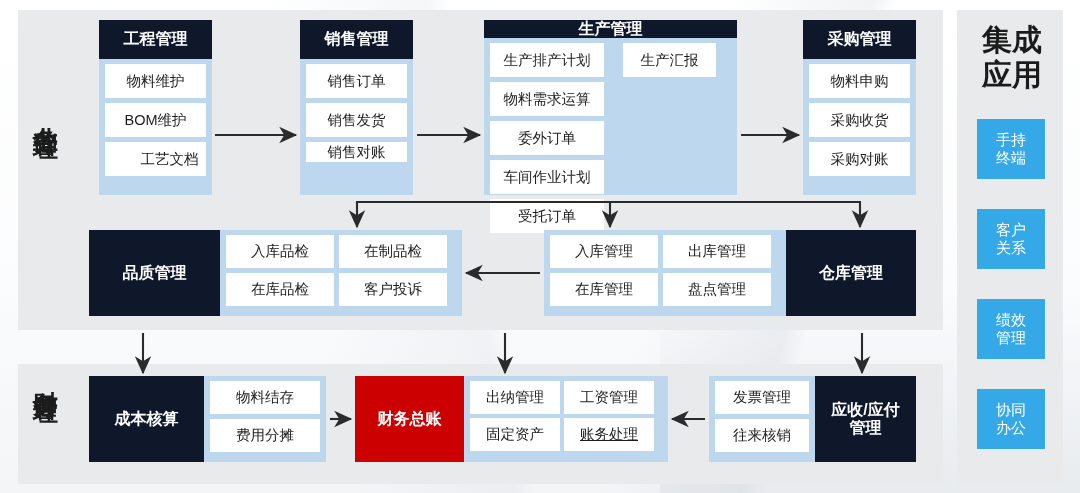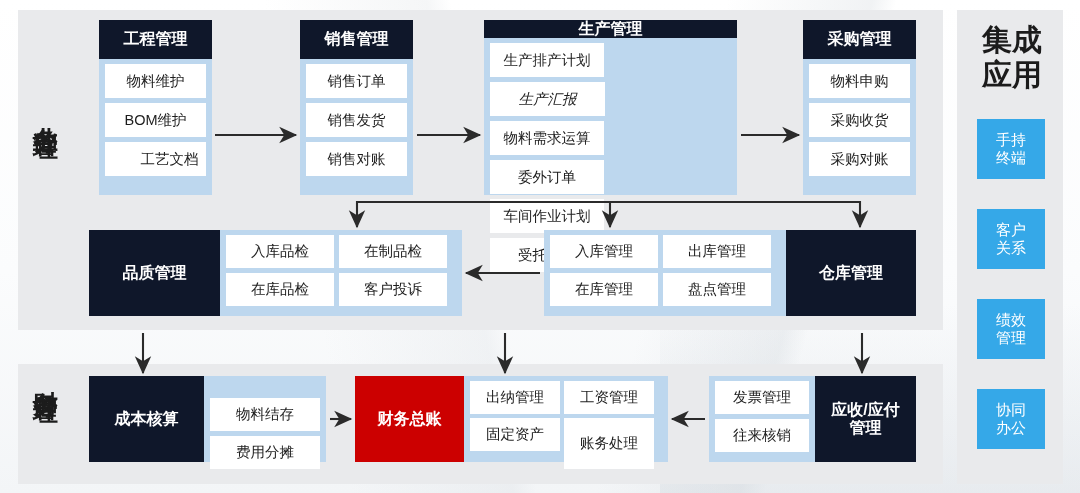--- a/index.html
+++ b/index.html
@@ -143,7 +143,7 @@
     <div class="head" style="height:39px;">生产管理</div>
     <div class="items" style="gap:5px 19px;padding:5px 6px;">
       <div class="chip" style="width:114px;height:34px;">生产排产计划</div>
-      <div class="chip" style="width:115px;height:34px;font-style:italic;">生产汇报</div>
+      <div class="chip" style="width:93px;height:34px;">生产汇报</div>
       <div class="chip" style="width:114px;height:34px;">物料需求运算</div>
       <div class="chip" style="width:114px;height:34px;">委外订单</div>
       <div class="chip" style="width:114px;height:34px;">车间作业计划</div>

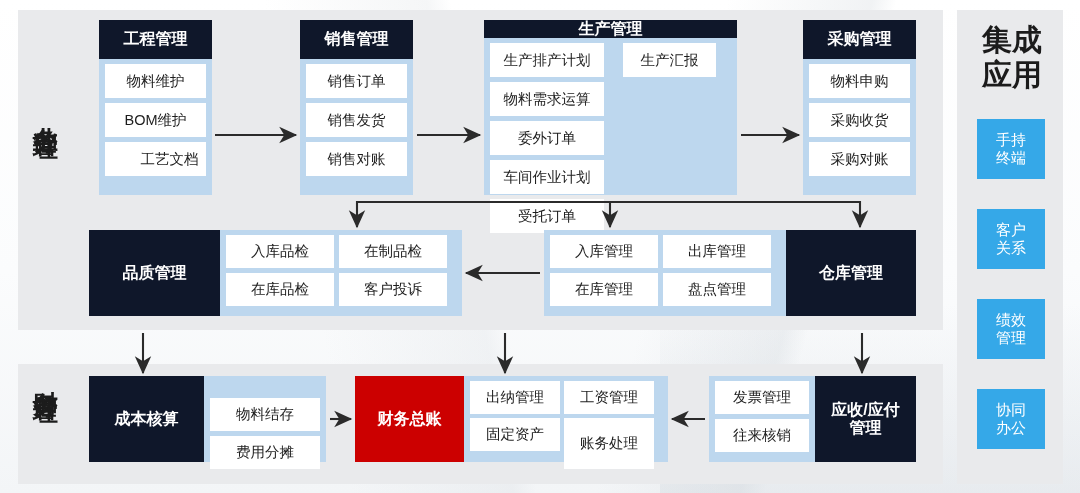--- a/index.html
+++ b/index.html
@@ -135,7 +135,7 @@
     <div class="items" style="gap:5px;padding:5px 6px;">
       <div class="chip" style="width:100%;height:34px;">销售订单</div>
       <div class="chip" style="width:100%;height:34px;">销售发货</div>
-      <div class="chip" style="width:100%;height:34px;text-align:center;">销售对账</div>
+      <div class="chip" style="width:100%;height:20px;text-align:center;">销售对账</div>
     </div>
   </div>
 

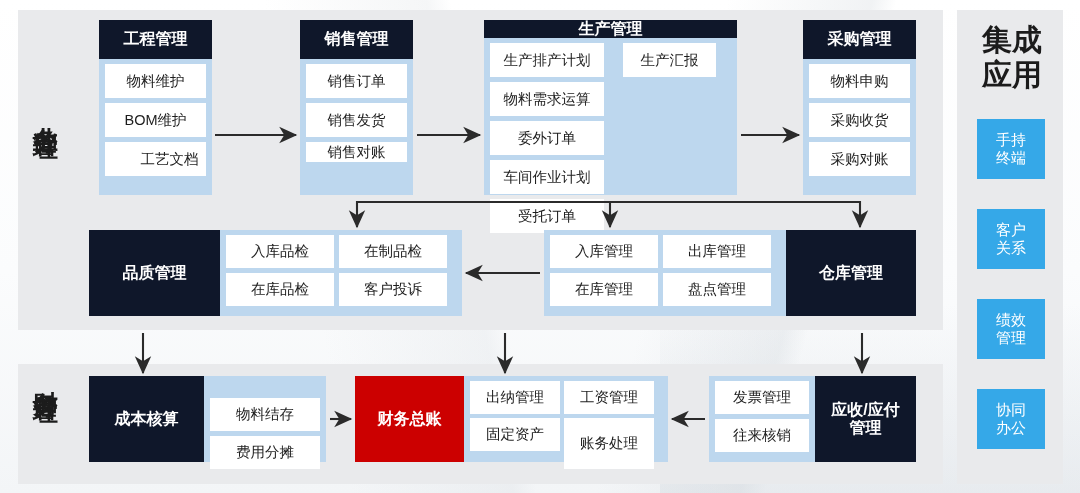--- a/index.html
+++ b/index.html
@@ -182,7 +182,7 @@
 
   <div class="group" style="left:89px;top:376px;width:237px;height:86px;">
     <div class="head left-block" style="width:115px;">成本核算</div>
-    <div class="items" style="gap:5px;padding:22px 6px;">
+    <div class="items" style="gap:5px;padding:5px 6px;">
       <div class="chip" style="width:100%;height:33px;">物料结存</div>
       <div class="chip" style="width:100%;height:33px;">费用分摊</div>
     </div>

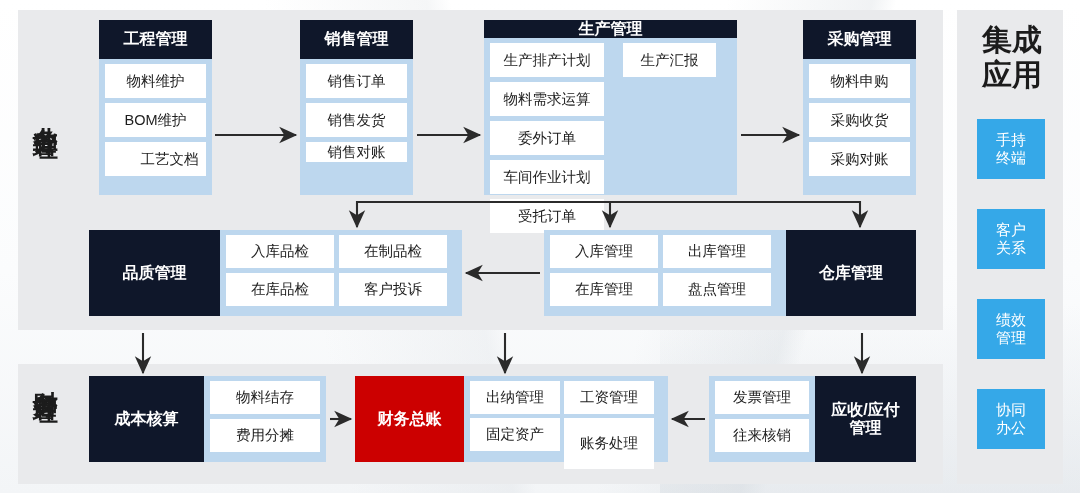--- a/index.html
+++ b/index.html
@@ -194,7 +194,7 @@
       <div class="chip" style="width:90px;height:33px;">出纳管理</div>
       <div class="chip" style="width:90px;height:33px;">工资管理</div>
       <div class="chip" style="width:90px;height:33px;">固定资产</div>
-      <div class="chip" style="width:90px;height:51px;">账务处理</div>
+      <div class="chip" style="width:90px;height:33px;text-decoration:underline;">账务处理</div>
     </div>
   </div>
 

